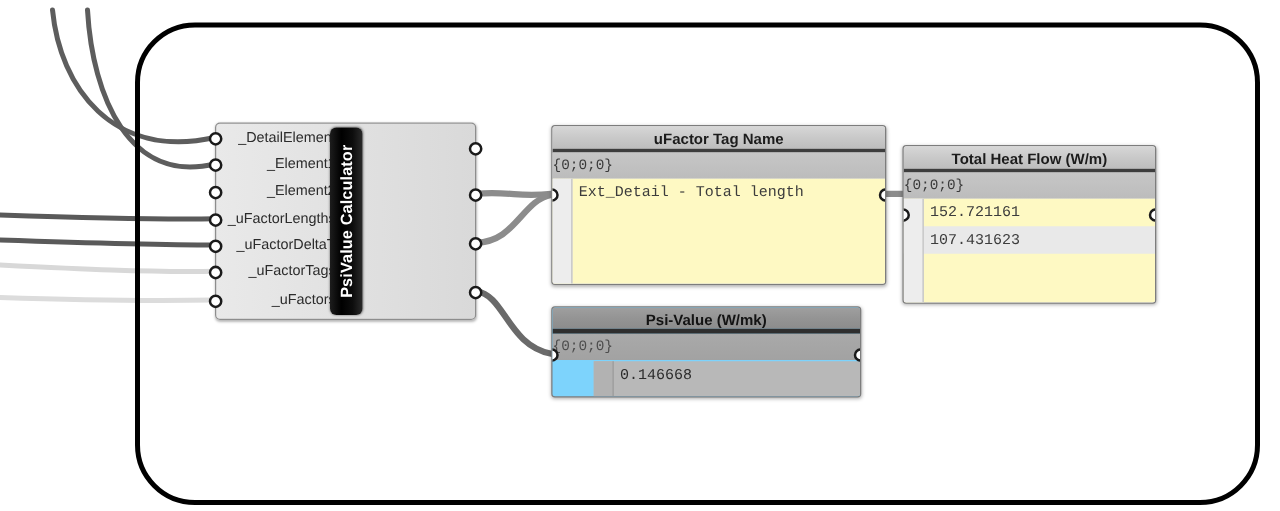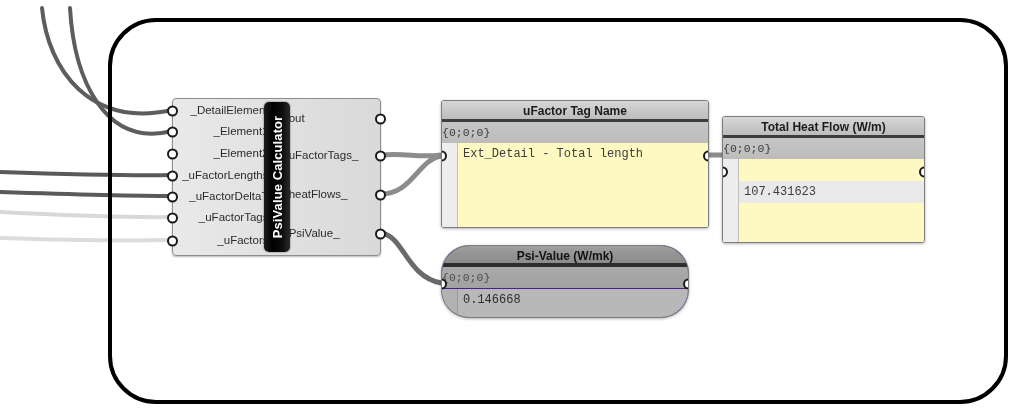--- a/index.html
+++ b/index.html
@@ -217,12 +217,6 @@
       <div class="port-label in" style="top:142px;">_uFactors</div>
     </div>
 
-    <div class="node-outputs">
-      <div class="port-label out" style="top:20px;">out</div>
-      <div class="port-label out" style="top:57px;">uFactorTags_</div>
-      <div class="port-label out" style="top:96px;">heatFlows_</div>
-      <div class="port-label out" style="top:135px;">PsiValue_</div>
-    </div>
 
     <div class="port-dot left" style="top:12px;"></div>
     <div class="port-dot left" style="top:33px;"></div>

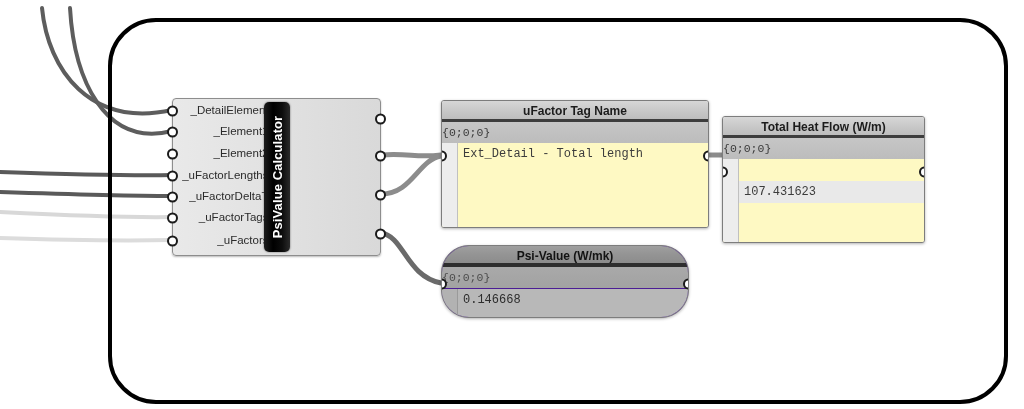--- a/index.html
+++ b/index.html
@@ -253,6 +253,7 @@
       <div class="gutter"></div>
       <div class="row">
         <div class="idx">0</div>
+        <div class="val">152.721161</div>
       </div>
       <div class="row alt">
         <div class="idx">1</div>

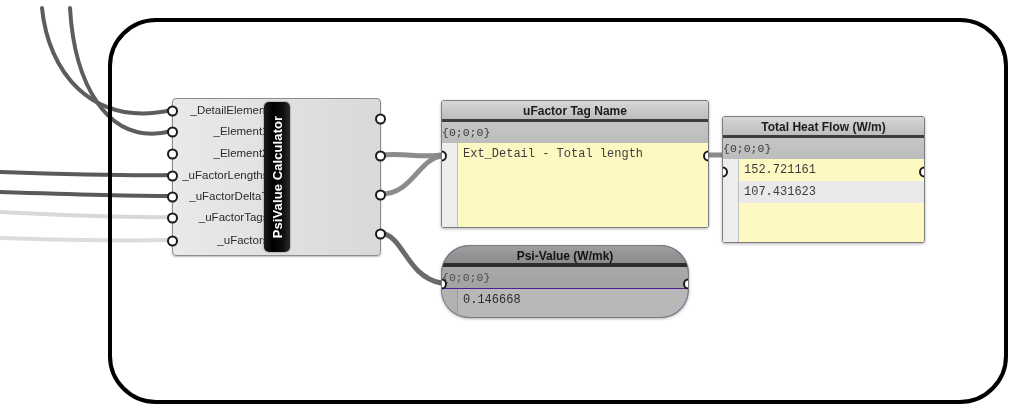--- a/index.html
+++ b/index.html
@@ -158,7 +158,7 @@
   .row.alt { background: #e9e9e9; }
 
   
-  .panel.dark { background: #4c1d95; border-radius: 28px; }
+  .panel.dark { background: #7dd3fc; }
   .panel.dark .panel-head {
     background: linear-gradient(to bottom, #9f9f9f 0%, #949494 50%, #8c8c8c 100%);
     color: #131313;

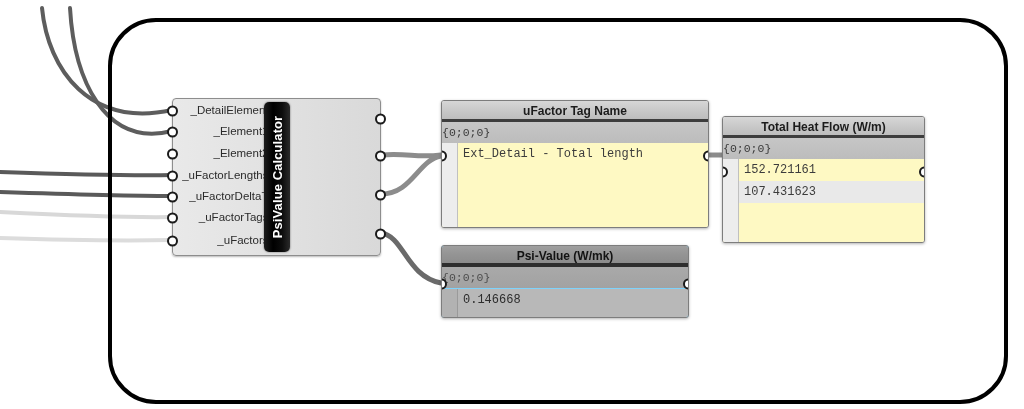--- a/index.html
+++ b/index.html
@@ -168,7 +168,7 @@
     background: linear-gradient(to bottom, #a9a9a9 0%, #a2a2a2 100%);
     color: #4d4d4d;
   }
-  .panel.dark .panel-body { background: #b8b8b8; top: 43px; }
+  .panel.dark .panel-body { background: #b8b8b8; top: 43px; margin-left: 33px; }
   .panel.dark .gutter { background: #b2b2b2; border-right-color: #9a9a9a; }
   .panel.dark .row { color: #2c2c2c; }
 </style>

